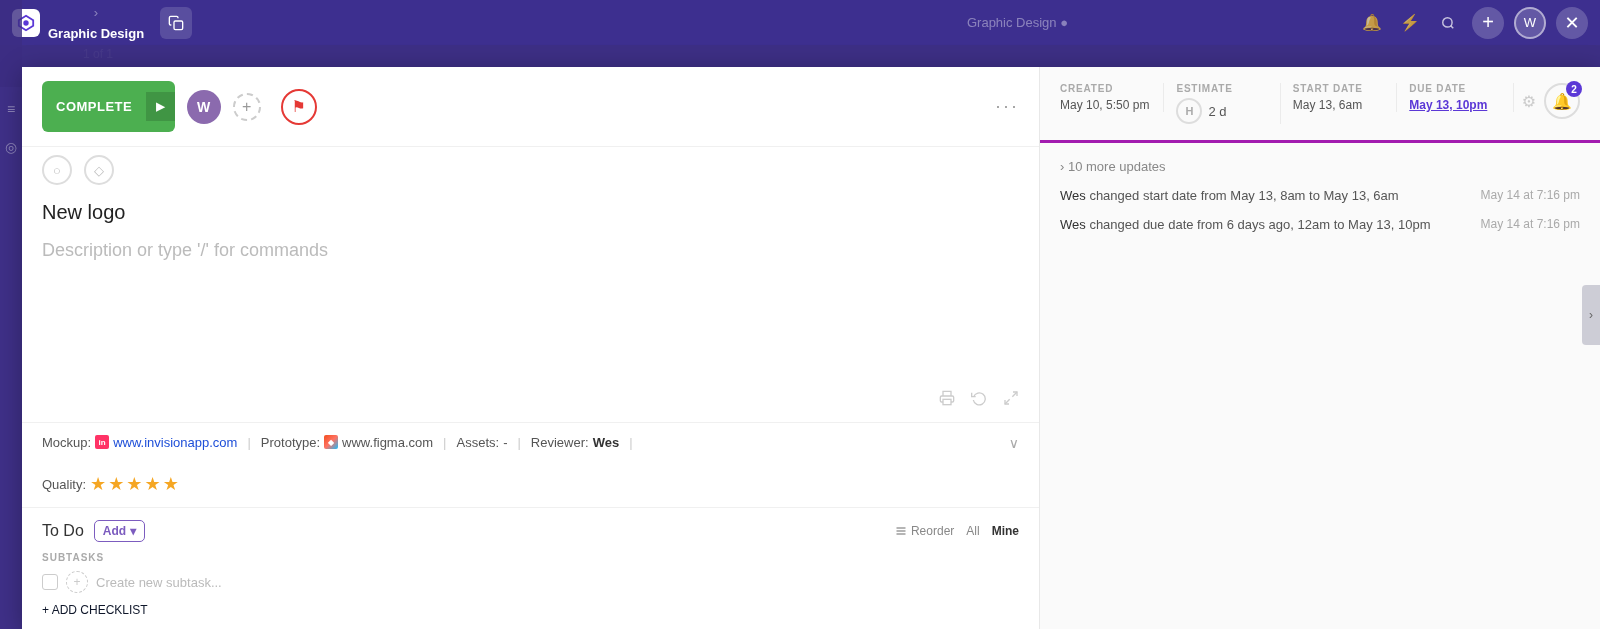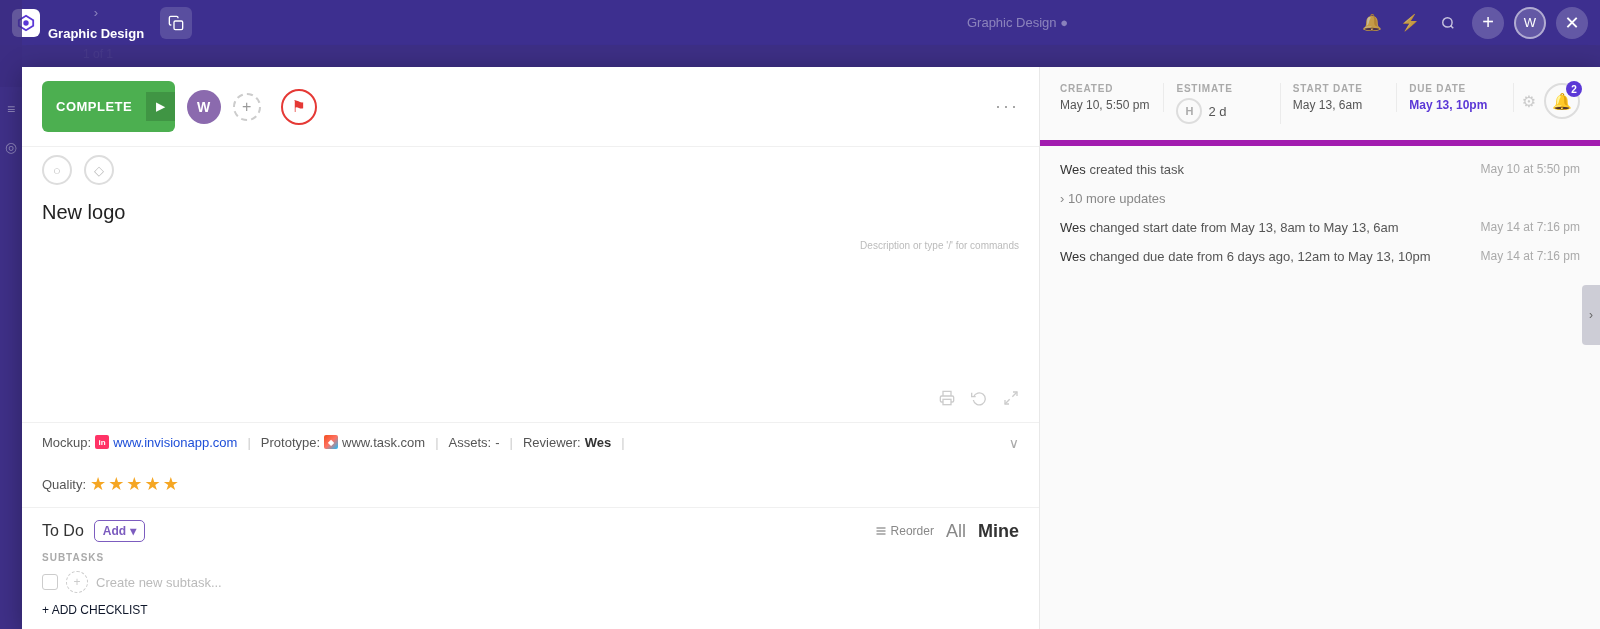--- a/index.html
+++ b/index.html
@@ -543,7 +543,7 @@
       align-items: flex-start;
       padding: 16px 20px;
       gap: 0;
-      border-bottom: 6px solid #a21caf;
+      border-bottom: 3px solid #a21caf;
     }
 
     .meta-item {

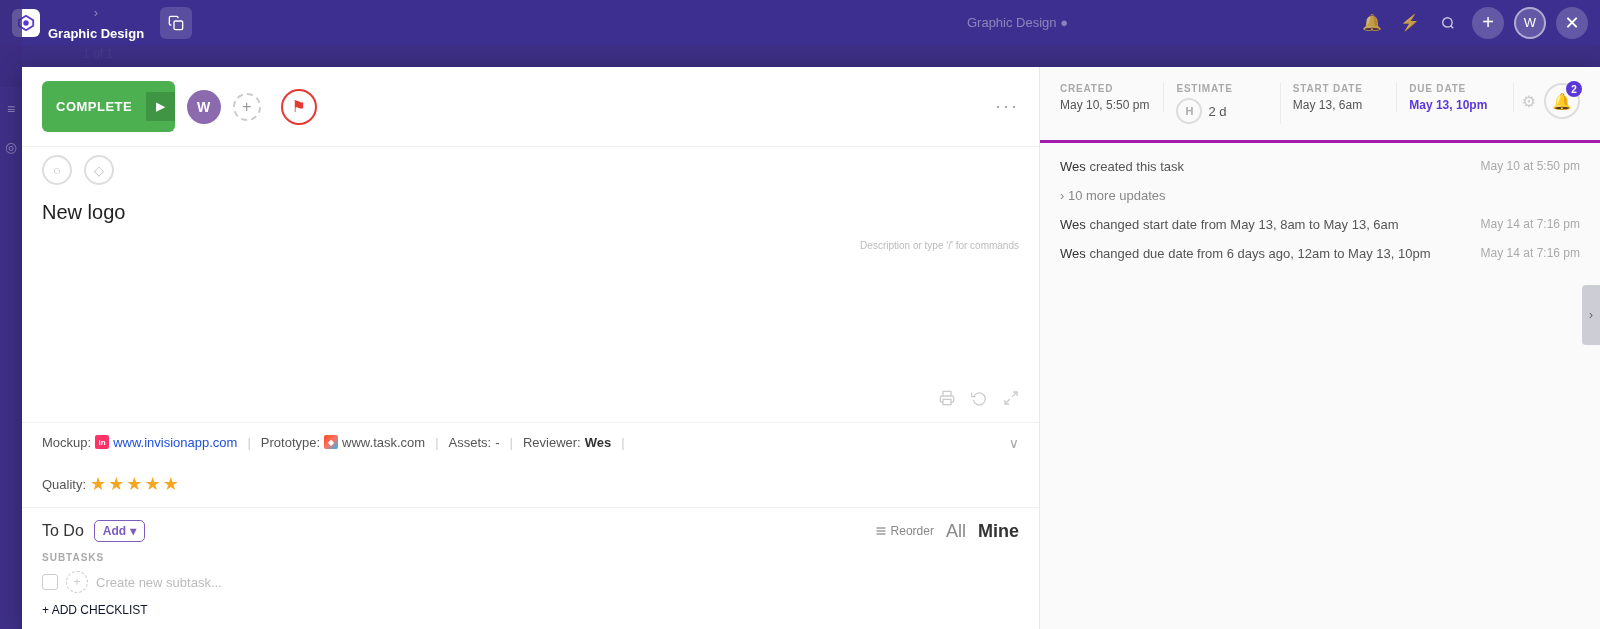--- a/index.html
+++ b/index.html
@@ -572,6 +572,7 @@
     .meta-value.due {
       color: #5b38d6;
       font-weight: 600;
+      text-decoration: underline;
     }
 
     .meta-value.date {

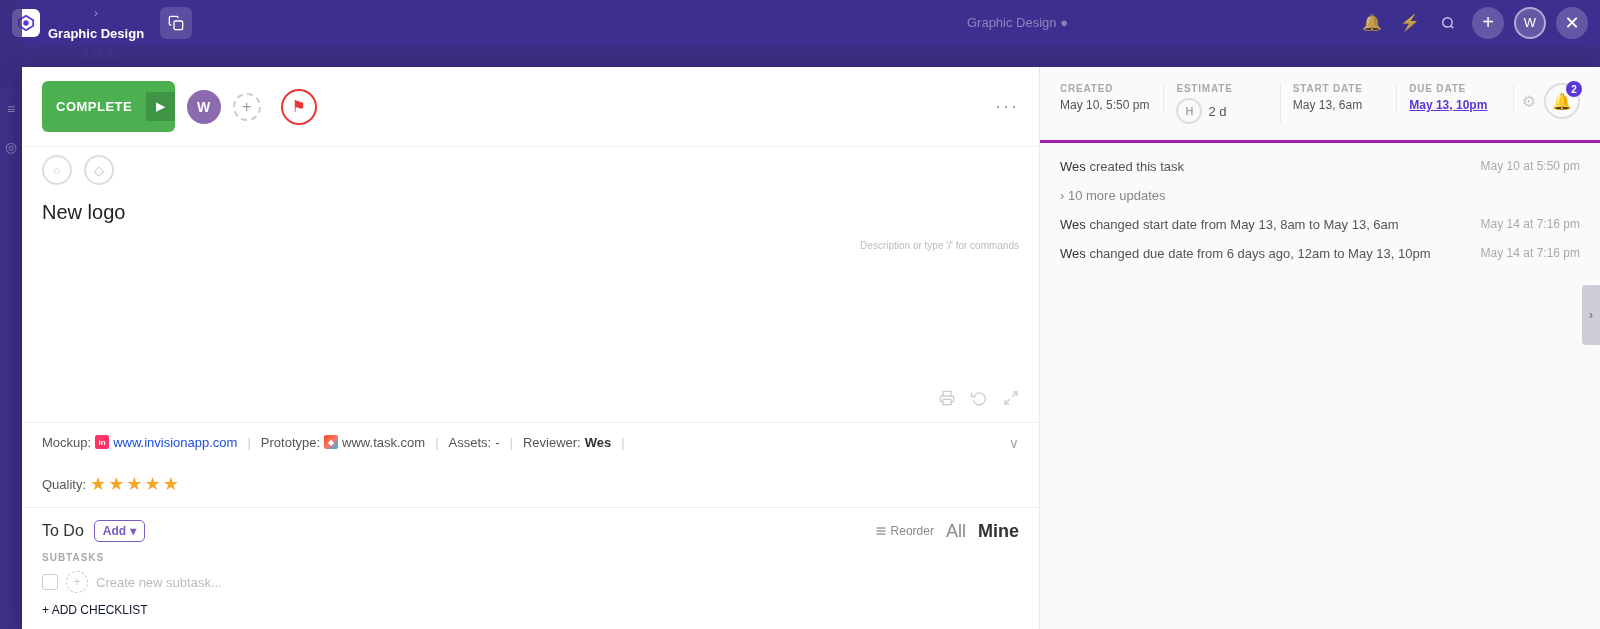--- a/index.html
+++ b/index.html
@@ -880,13 +880,6 @@
 
     <div class="activity-feed">
 
-      <div class="activity-item">
-        <div class="activity-text">
-          <span style="font-weight:500;color:#333;">Wes</span>
-          <span> created this task</span>
-        </div>
-        <div class="activity-time">May 10 at 5:50 pm</div>
-      </div>
 
       <div class="activity-expand">
         <span>› 10 more updates</span>

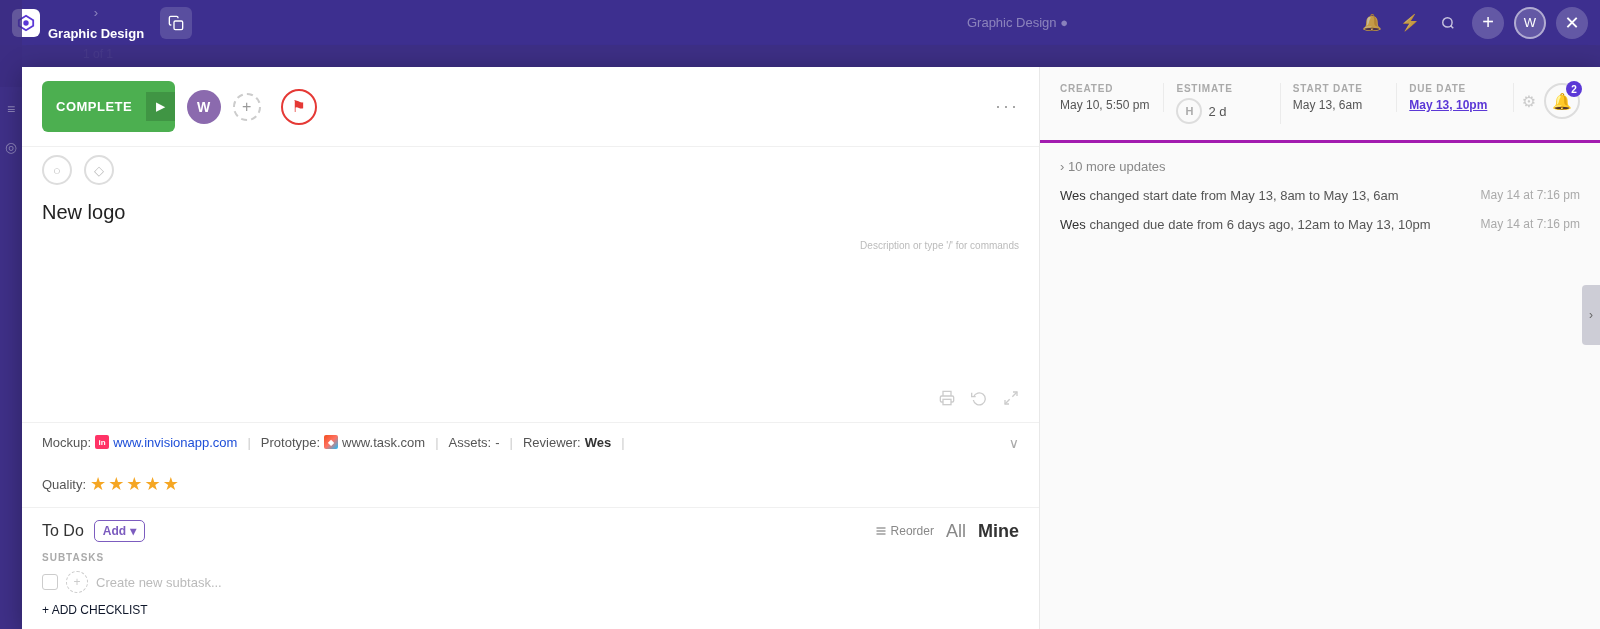--- a/index.html
+++ b/index.html
@@ -318,10 +318,9 @@
     .description-area {
       padding: 0 20px 16px;
       color: #bbb;
-      font-size: 10px;
+      font-size: 18px;
       min-height: 80px;
       cursor: text;
-      text-align: right;
     }
 
     

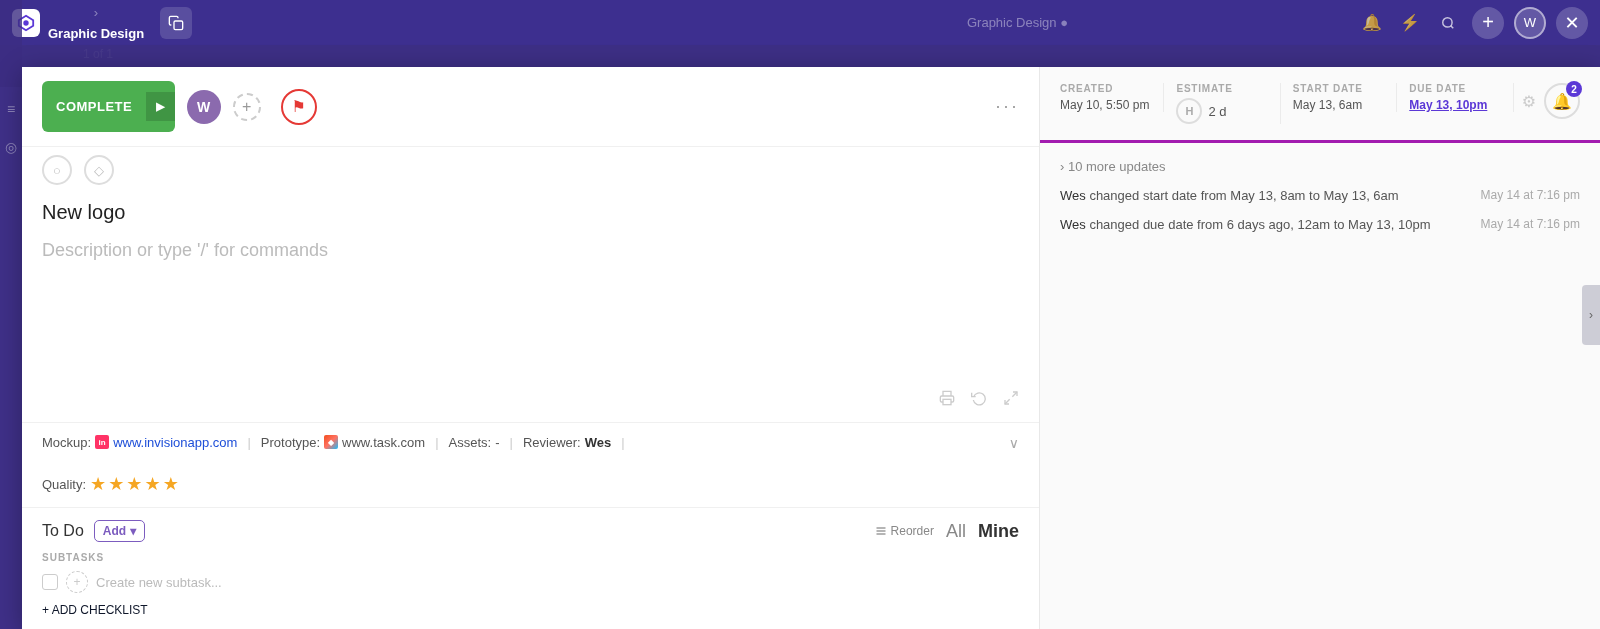--- a/index.html
+++ b/index.html
@@ -789,7 +789,7 @@
         <span class="sep">|</span>
         <span>Prototype:</span>
         <span class="figma-icon">◆</span>
-        <a href="#" style="color:#555;text-decoration:none;">www.task.com</a>
+        <a href="#" style="color:#555;text-decoration:none;">www.figma.com</a>
         <span class="sep">|</span>
         <span>Assets:</span>
         <span>-</span>

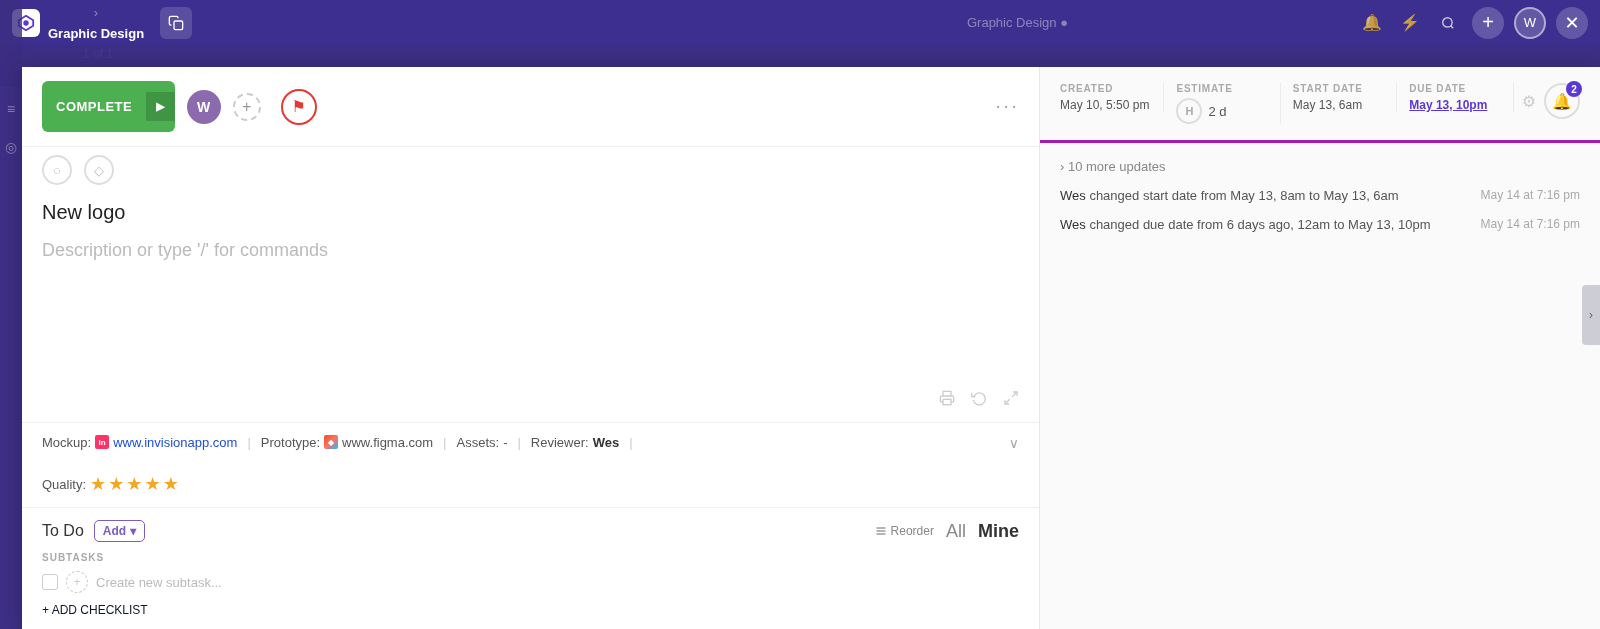--- a/index.html
+++ b/index.html
@@ -471,7 +471,7 @@
 
     .filter-btn {
       color: #888;
-      font-size: 18px;
+      font-size: 12px;
       cursor: pointer;
     }
 

